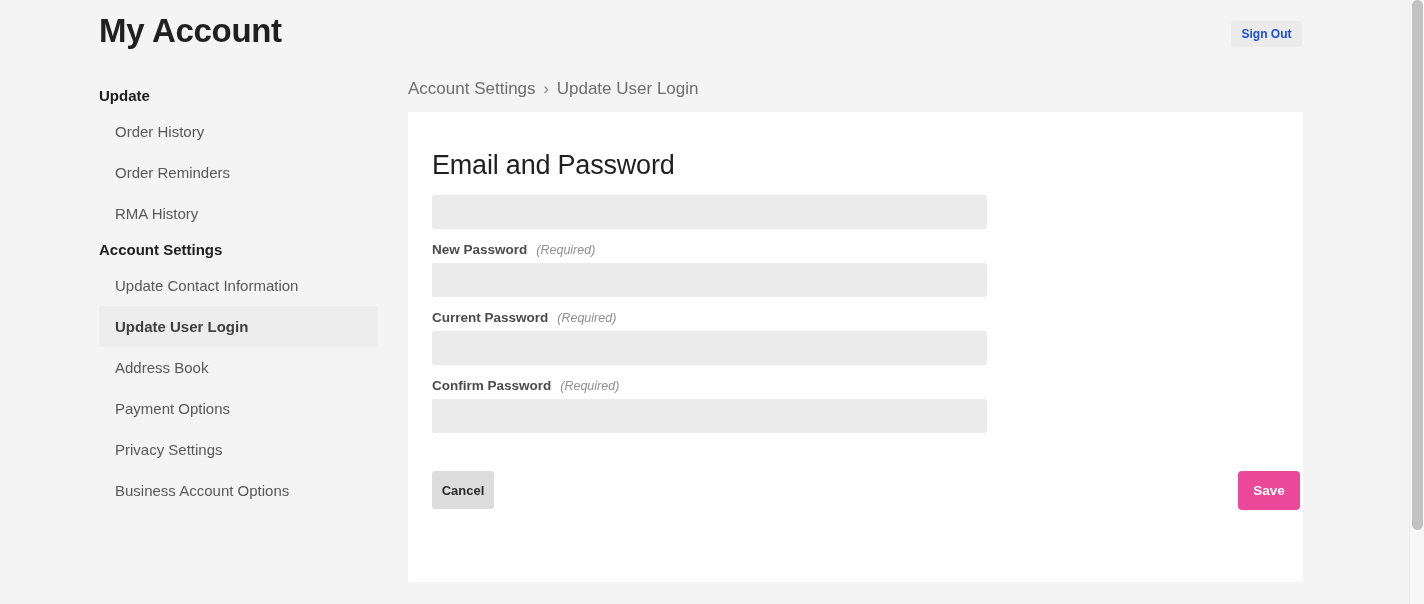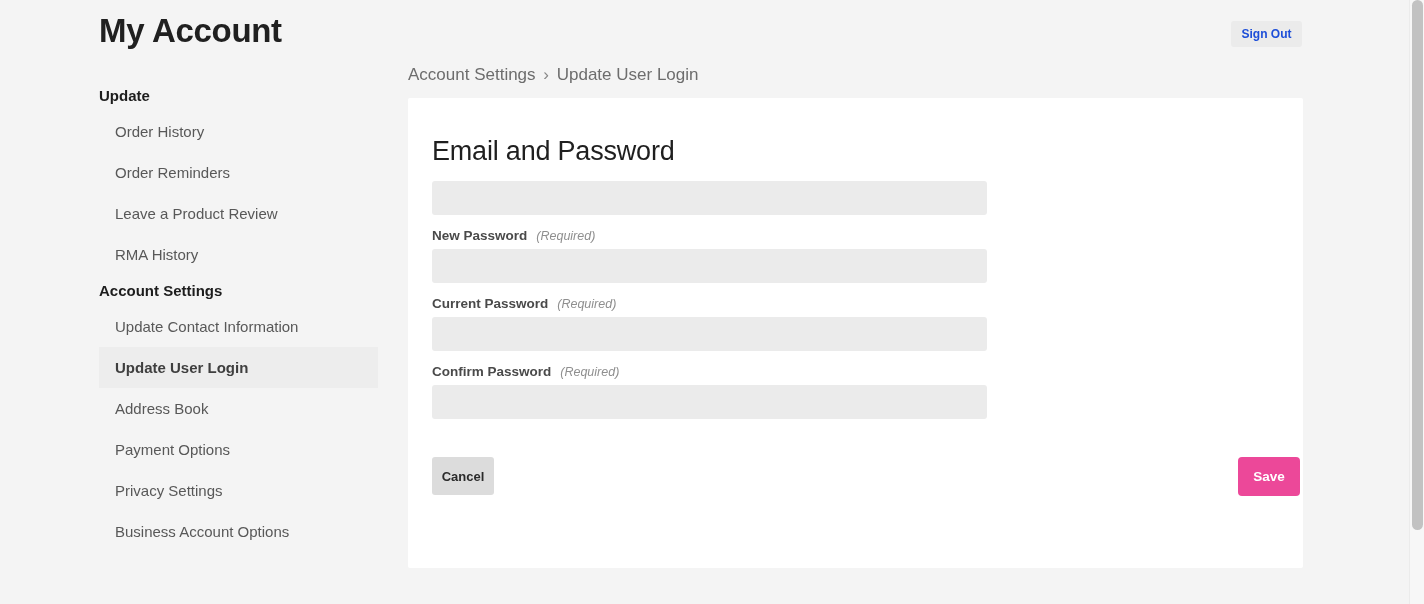--- a/index.html
+++ b/index.html
@@ -100,7 +100,7 @@
   #main {
     position: absolute;
     left: 408px;
-    top: 62px;
+    top: 76px;
     width: 895px;
   }
   #breadcrumb {

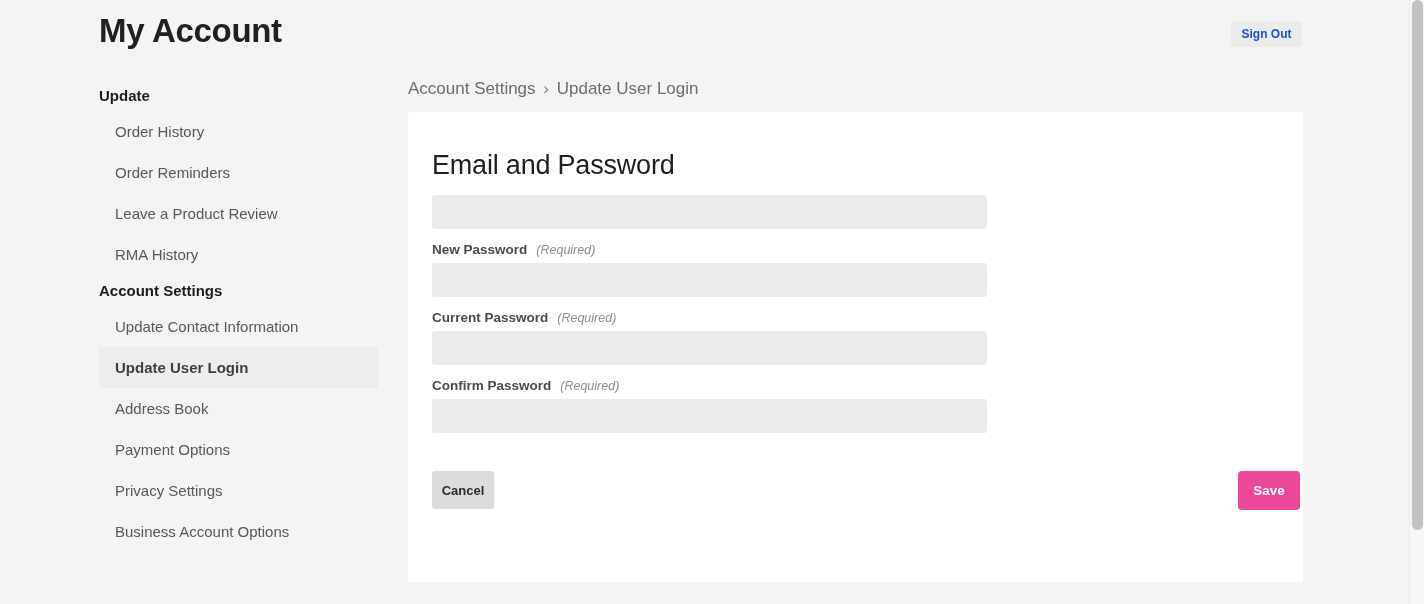--- a/index.html
+++ b/index.html
@@ -238,7 +238,6 @@
         <div class="nav-heading">Update</div>
         <div class="nav-item">Order History</div>
         <div class="nav-item">Order Reminders</div>
-        <div class="nav-item">Leave a Product Review</div>
         <div class="nav-item">RMA History</div>
       </div>
       <div class="nav-group">

